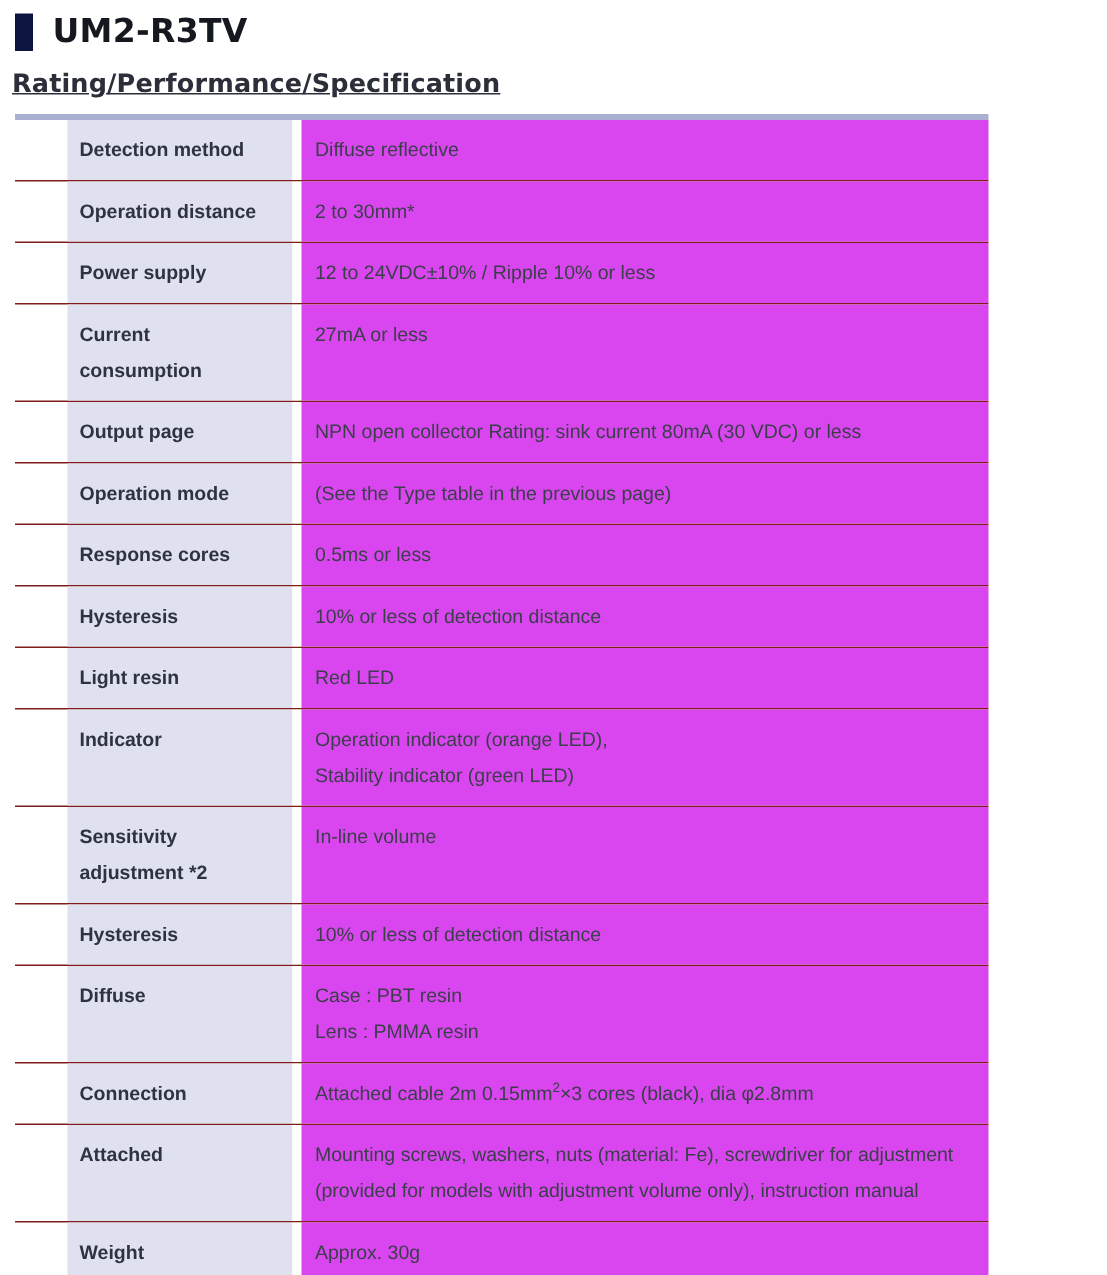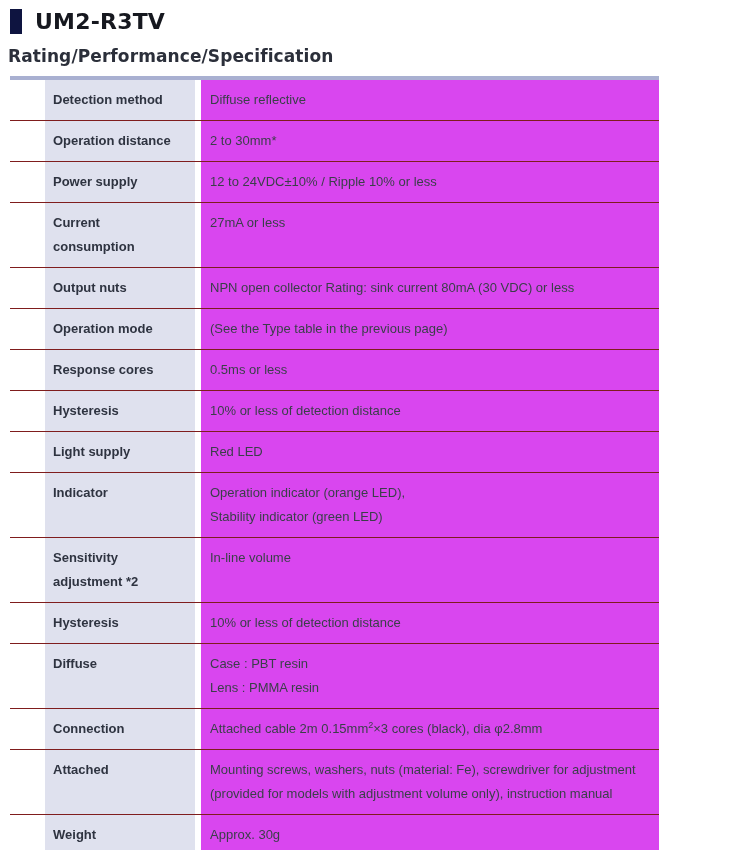--- a/index.html
+++ b/index.html
@@ -48,6 +48,7 @@
     font-weight: bold;
     color: #2b2f3a;
     letter-spacing: 0.1px;
+    text-decoration: underline;
   }
   
   .spec-table {

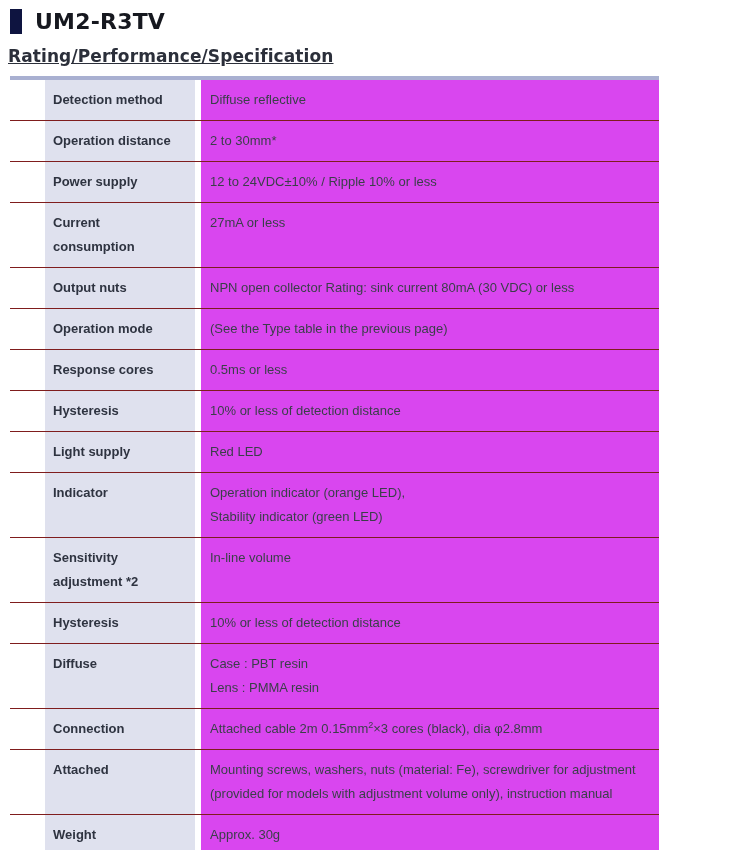--- a/index.html
+++ b/index.html
@@ -140,7 +140,7 @@
         </div>
       </div>
       <div class="row">
-        <div class="label-cell">Output nuts</div>
+        <div class="label-cell">Output page</div>
         <div class="col-gap"></div>
         <div class="value-cell">
           <div class="value-line">NPN open collector Rating: sink current 80mA (30 VDC) or less</div>

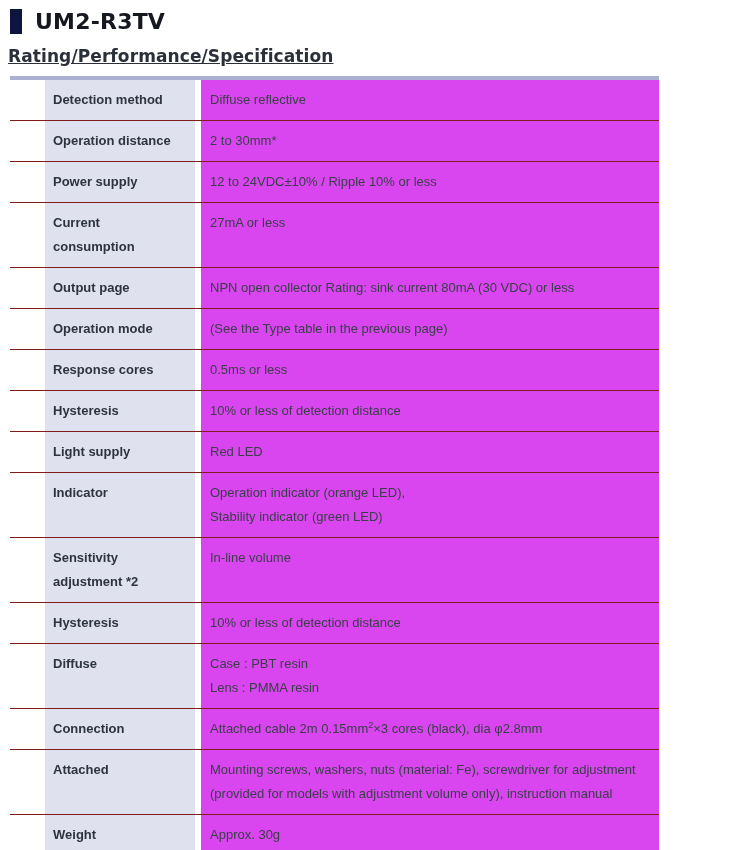--- a/index.html
+++ b/index.html
@@ -168,7 +168,7 @@
         </div>
       </div>
       <div class="row">
-        <div class="label-cell">Light supply</div>
+        <div class="label-cell">Light resin</div>
         <div class="col-gap"></div>
         <div class="value-cell">
           <div class="value-line">Red LED</div>

